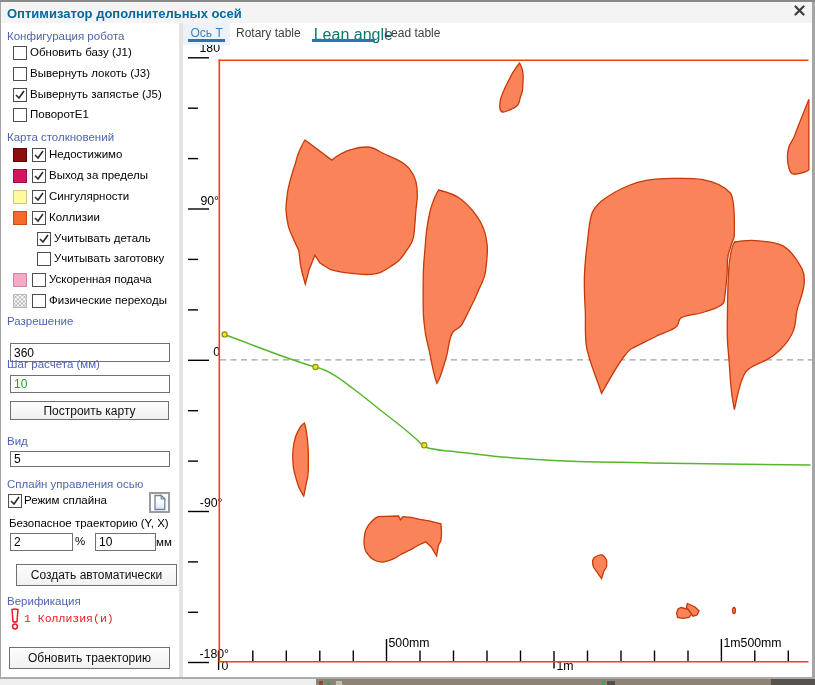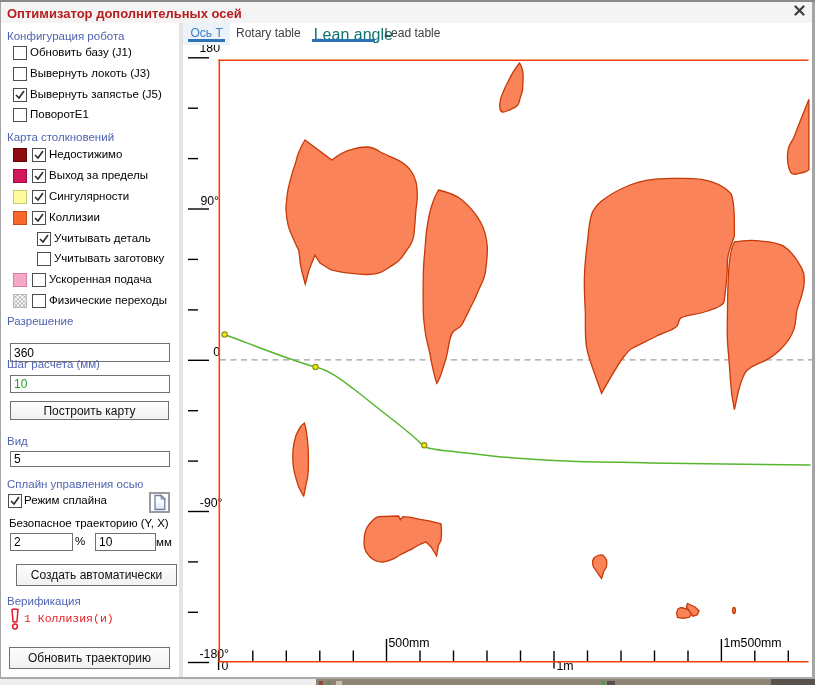--- a/index.html
+++ b/index.html
@@ -20,7 +20,7 @@
 
 <div class="abs" style="left:0;top:0;width:815px;height:2px;background:#898989;"></div>
 <div class="abs" style="left:0;top:2px;width:815px;height:21px;background:#f4f4f4;"></div>
-<div class="abs" style="left:7px;top:6px;font-size:13px;font-weight:bold;color:#b91c1c;">Оптимизатор дополнительных осей</div>
+<div class="abs" style="left:7px;top:6px;font-size:13px;font-weight:bold;color:#0369a1;">Оптимизатор дополнительных осей</div>
 <svg class="abs" style="left:794px;top:5px;" width="11" height="11" viewBox="0 0 11 11">
  <path d="M1.5,1.5 L9.5,9.5 M9.5,1.5 L1.5,9.5" stroke="#3c3c3c" stroke-width="2.2" stroke-linecap="round"></path>
 </svg>

